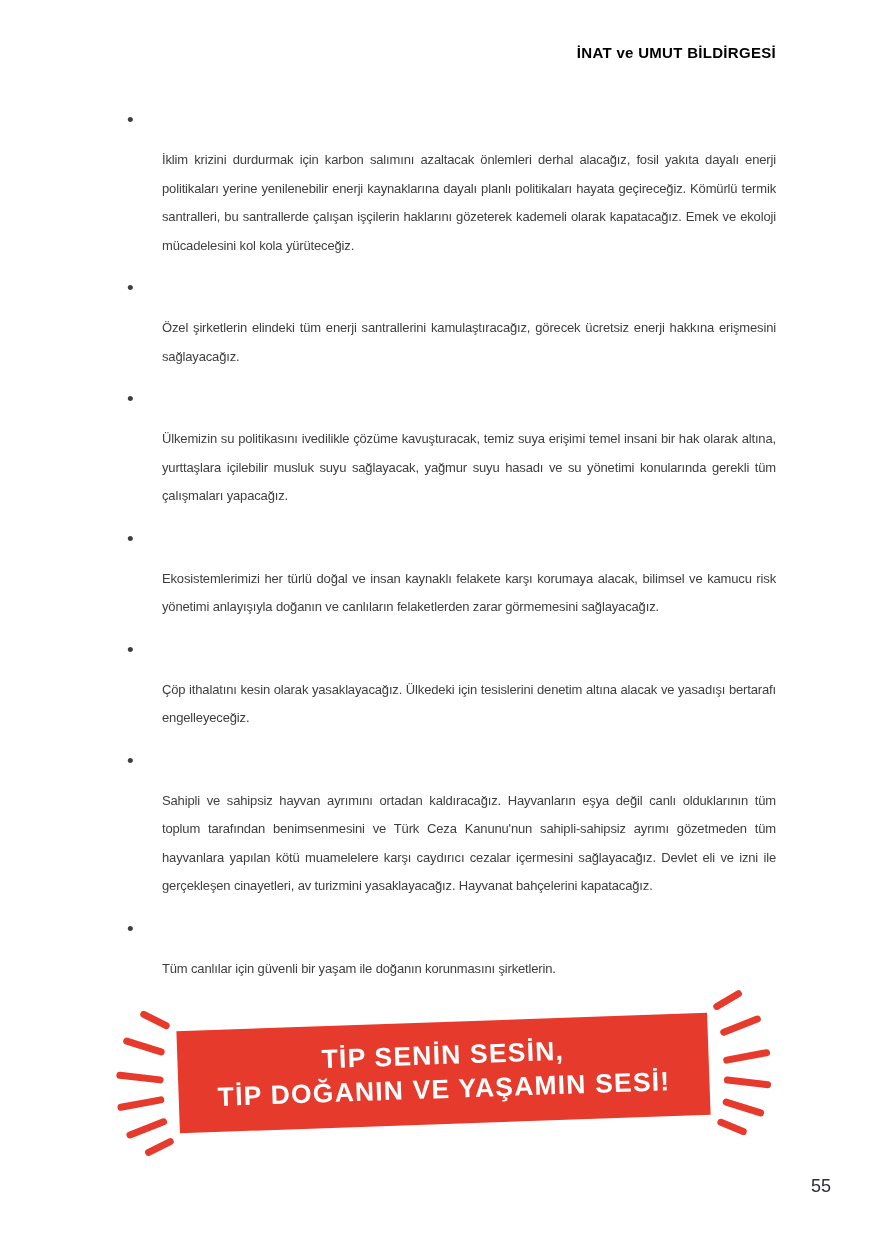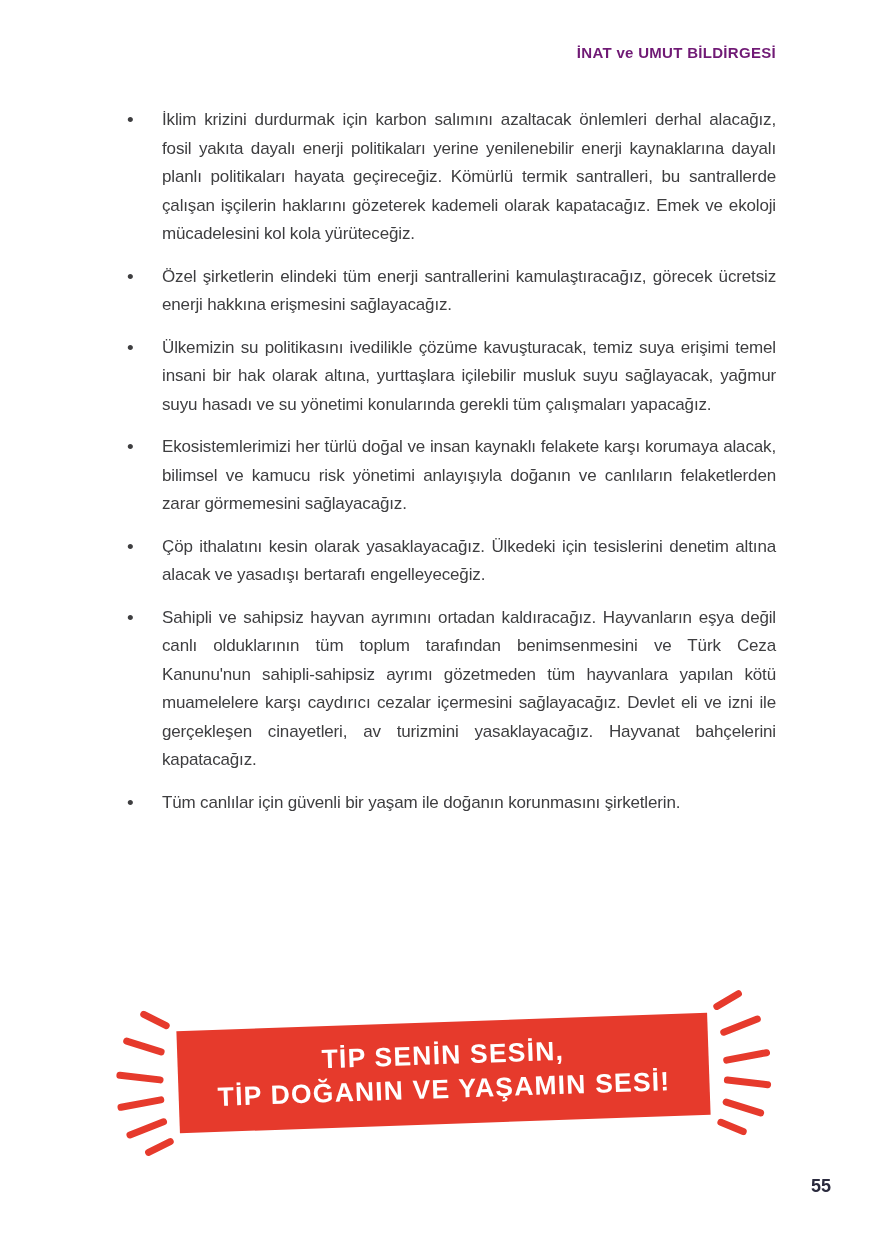--- a/index.html
+++ b/index.html
@@ -21,7 +21,7 @@
     font-size: 15px;
     font-weight: bold;
     letter-spacing: 0.3px;
-    color: #701a75;
+    color: #000000;
   }
 
   .content {

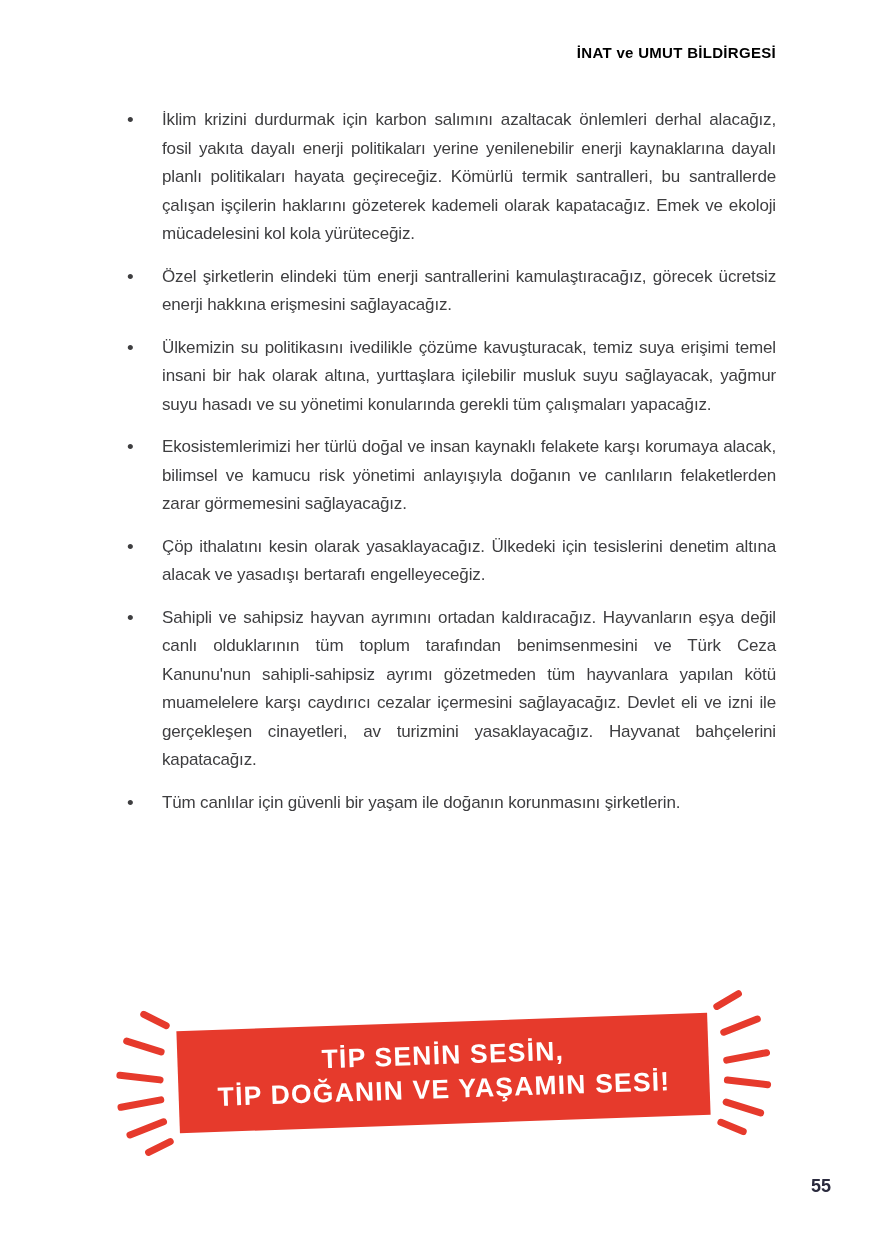--- a/index.html
+++ b/index.html
@@ -47,11 +47,12 @@
 
   .bullet-text {
     flex: 1;
-    font-size: 17px;
+    font-size: 13px;
     line-height: 28.5px;
     letter-spacing: -0.15px;
     color: #3e3e40;
     text-align: justify;
+    margin-top: 40px;
   }
 
   .banner-wrap {

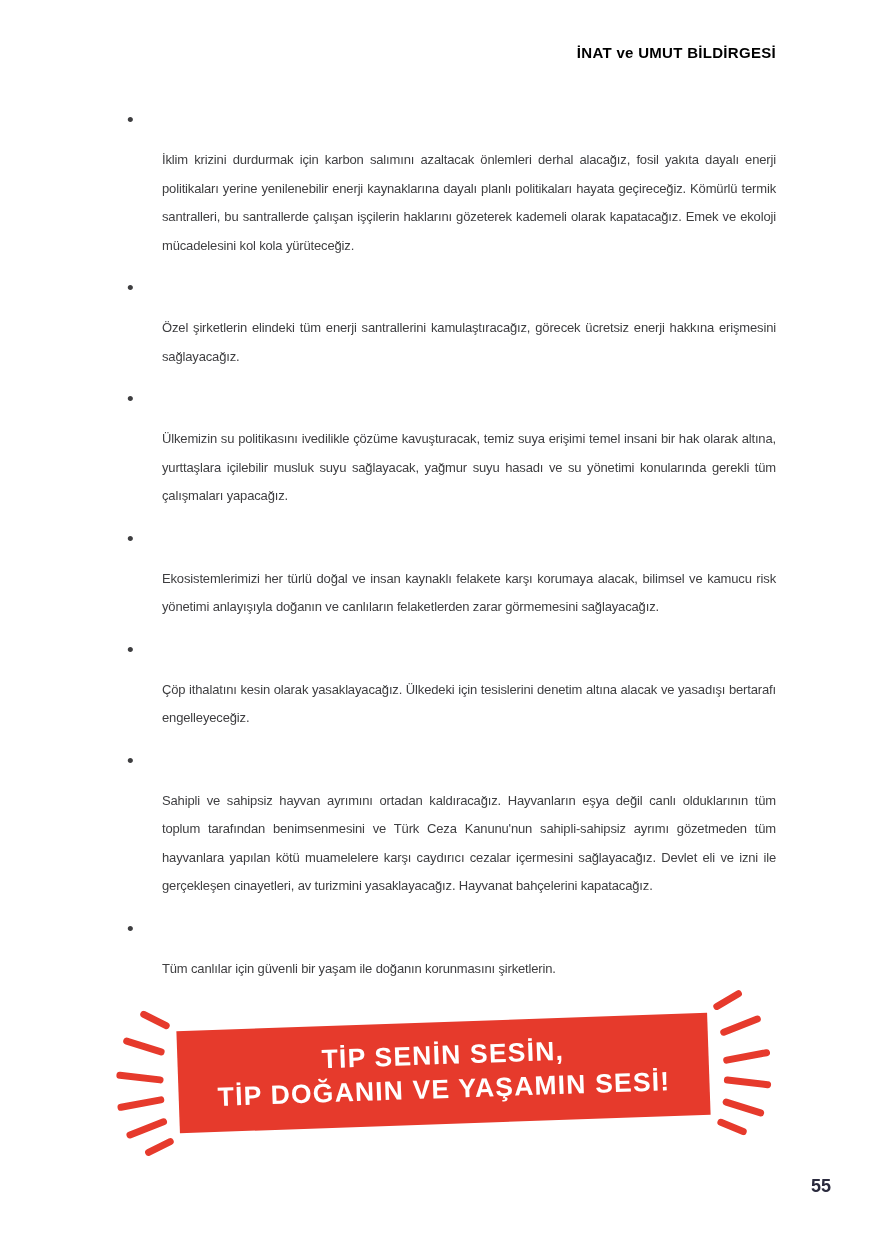--- a/index.html
+++ b/index.html
@@ -89,7 +89,7 @@
     top: 1176px;
     right: 46px;
     font-size: 18px;
-    font-weight: bold;
+    font-weight: normal;
     color: #2b2b3e;
     text-align: center;
   }

